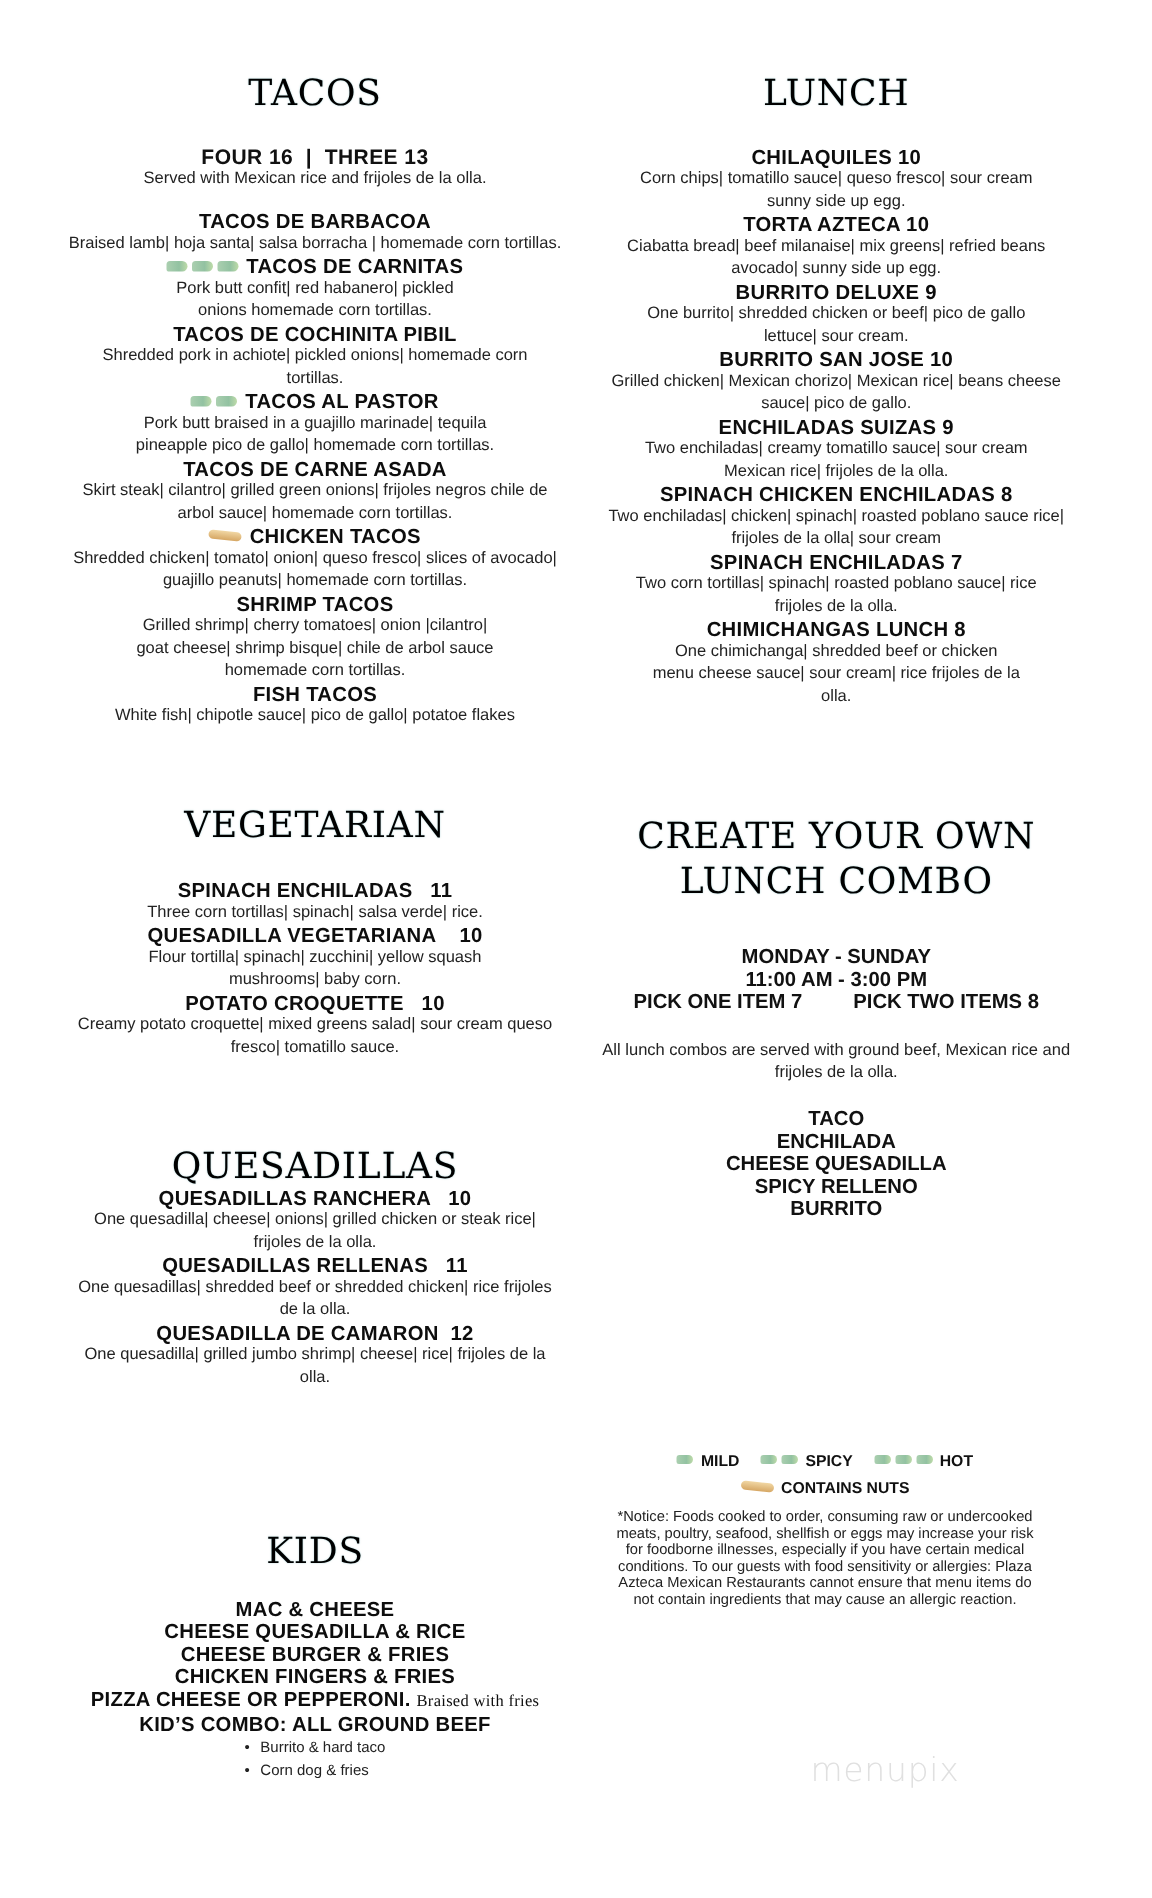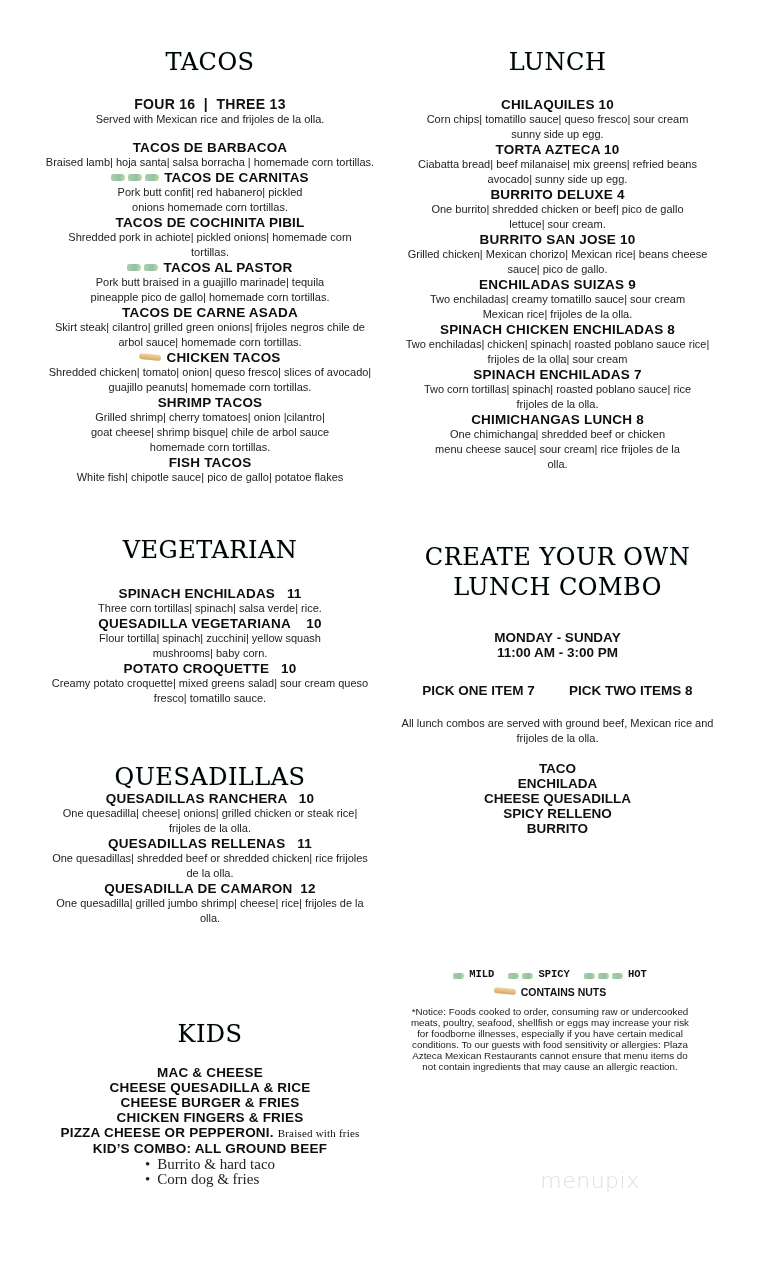--- a/index.html
+++ b/index.html
@@ -130,7 +130,7 @@
   <div class="item-desc" style="padding:0 18px">Corn chips| tomatillo sauce| queso fresco| sour cream sunny side up egg.</div>
   <div class="item-title">TORTA AZTECA  10</div>
   <div class="item-desc" style="padding:0 6px">Ciabatta bread| beef milanaise| mix greens| refried beans  avocado| sunny side up egg.</div>
-  <div class="item-title">BURRITO DELUXE  4</div>
+  <div class="item-title">BURRITO DELUXE  9</div>
   <div class="item-desc" style="padding:0 24px">One burrito| shredded chicken or beef| pico de gallo lettuce| sour cream.</div>
   <div class="item-title">BURRITO SAN JOSE  10</div>
   <div class="item-desc" style="padding:0 4px">Grilled chicken| Mexican chorizo| Mexican rice| beans  cheese sauce| pico de gallo.</div>

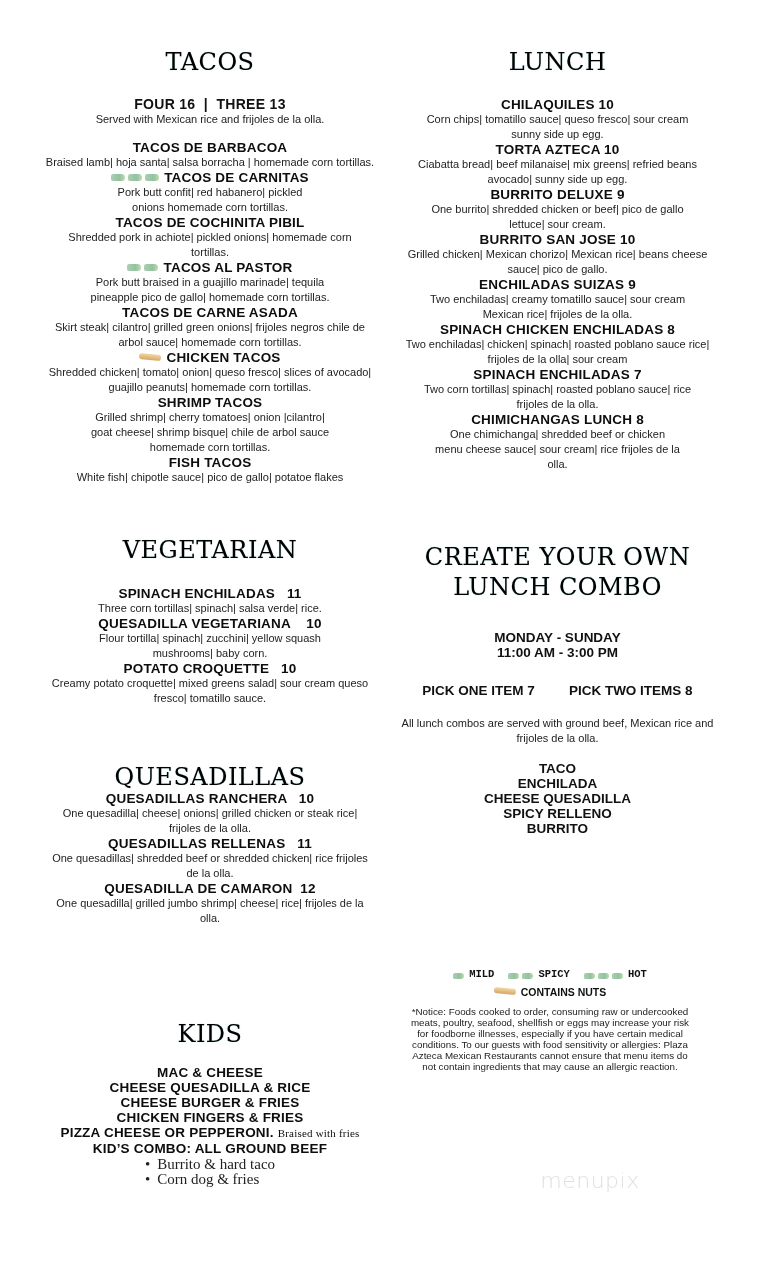--- a/index.html
+++ b/index.html
@@ -50,7 +50,7 @@
   #combo { left: 395px; width: 325px; top: 542px; }
   #combo .sec-title { line-height: 30px; }
   .combo-hours { font-weight: bold; font-size: 13.5px; line-height: 15px; margin-top: 28px; }
-  .combo-picks { display: flex; justify-content: center; gap: 34px; margin-top: 23px; font-weight: bold; font-size: 13.5px; }
+  .combo-picks { display: flex; justify-content: center; gap: 34px; font-weight: bold; font-size: 13.5px; }
   .combo-note { font-size: 11px; line-height: 15px; color: #222; margin-top: 18px; }
   .combo-items { margin-top: 15px; font-weight: bold; font-size: 13.5px; line-height: 15px; }
 

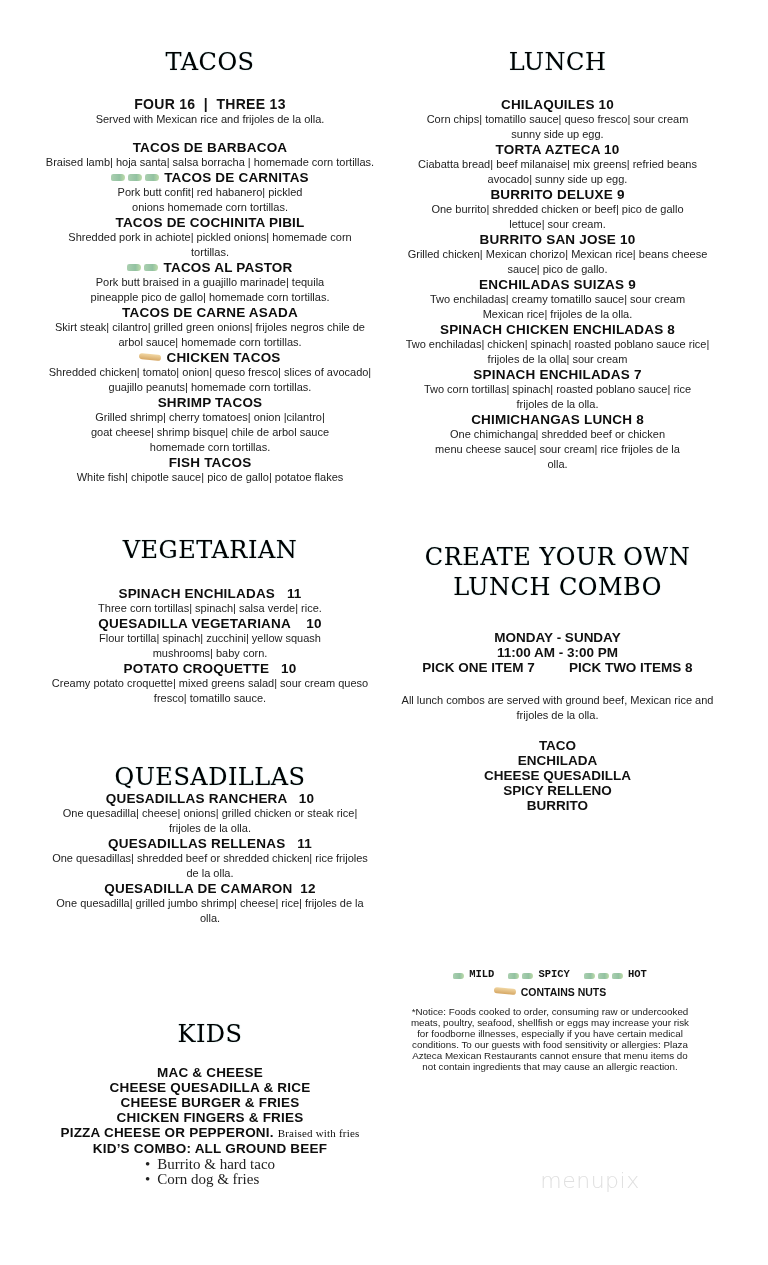--- a/index.html
+++ b/index.html
@@ -66,7 +66,7 @@
 
   #legend { left: 400px; width: 300px; top: 968px; }
   .legend-row { display: flex; justify-content: center; align-items: center; gap: 14px; font-weight: bold; font-size: 10.5px; }
-  .legend-item { display: inline-flex; align-items: flex-end; font-family: Liberation Mono, monospace; }
+  .legend-item { display: inline-flex; align-items: center; }
   .legend-item .chili { width: 11px; height: 6px; }
   .legend-row2 { display: flex; justify-content: center; align-items: center; margin-top: 6px; font-weight: bold; font-size: 10.5px; }
   .notice { margin-top: 8px; font-size: 9.8px; line-height: 11px; color: #222; padding: 0 8px; }

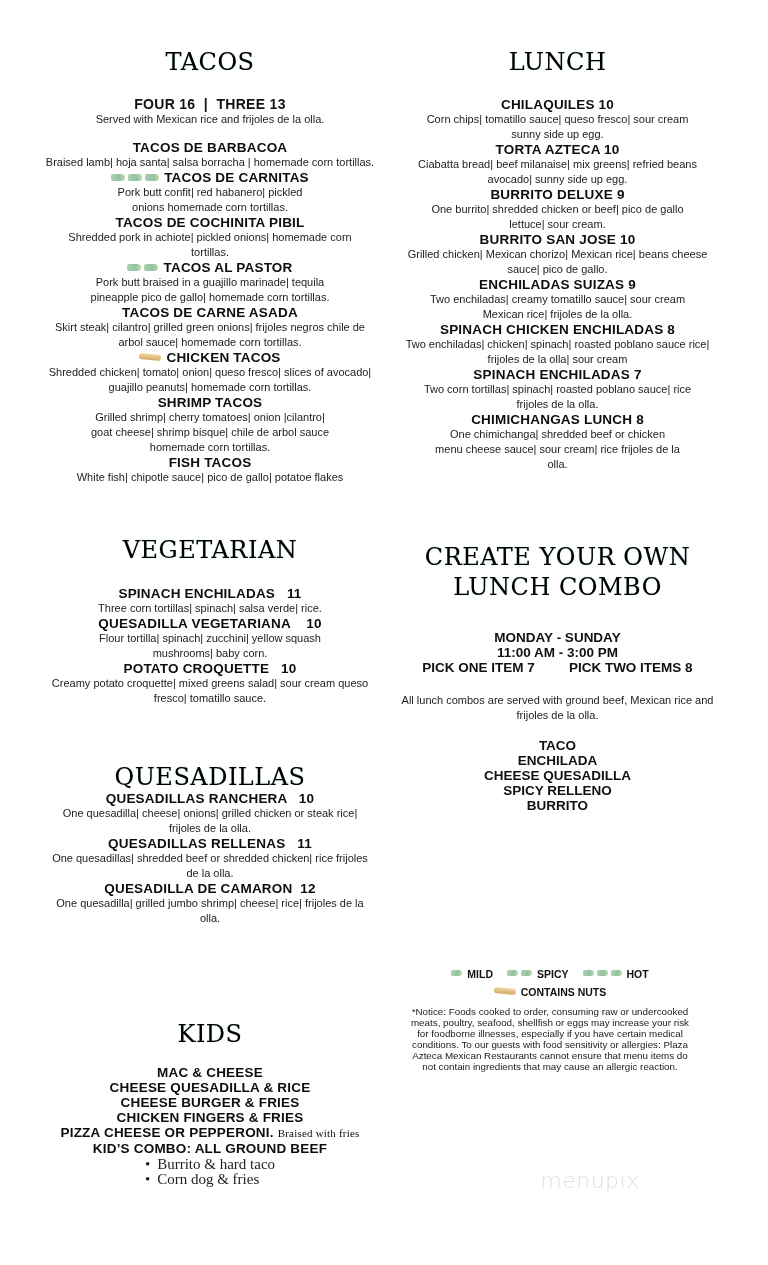--- a/index.html
+++ b/index.html
@@ -61,7 +61,7 @@
   #kids .sec-title { margin-bottom: 17px; }
   .kids-inline { font-weight: normal; font-size: 11px; font-family: "Liberation Serif", serif; }
   .kids-bullets { list-style: none; display: inline-block; text-align: left; margin-top: 1px; }
-  .kids-bullets li { font-size: 15px; line-height: 15px; color: #222; font-family: Liberation Serif, serif; }
+  .kids-bullets li { font-size: 10px; line-height: 15px; color: #222; }
   .kids-bullets li::before { content: "\2022"; margin-right: 7px; }
 
   #legend { left: 400px; width: 300px; top: 968px; }

